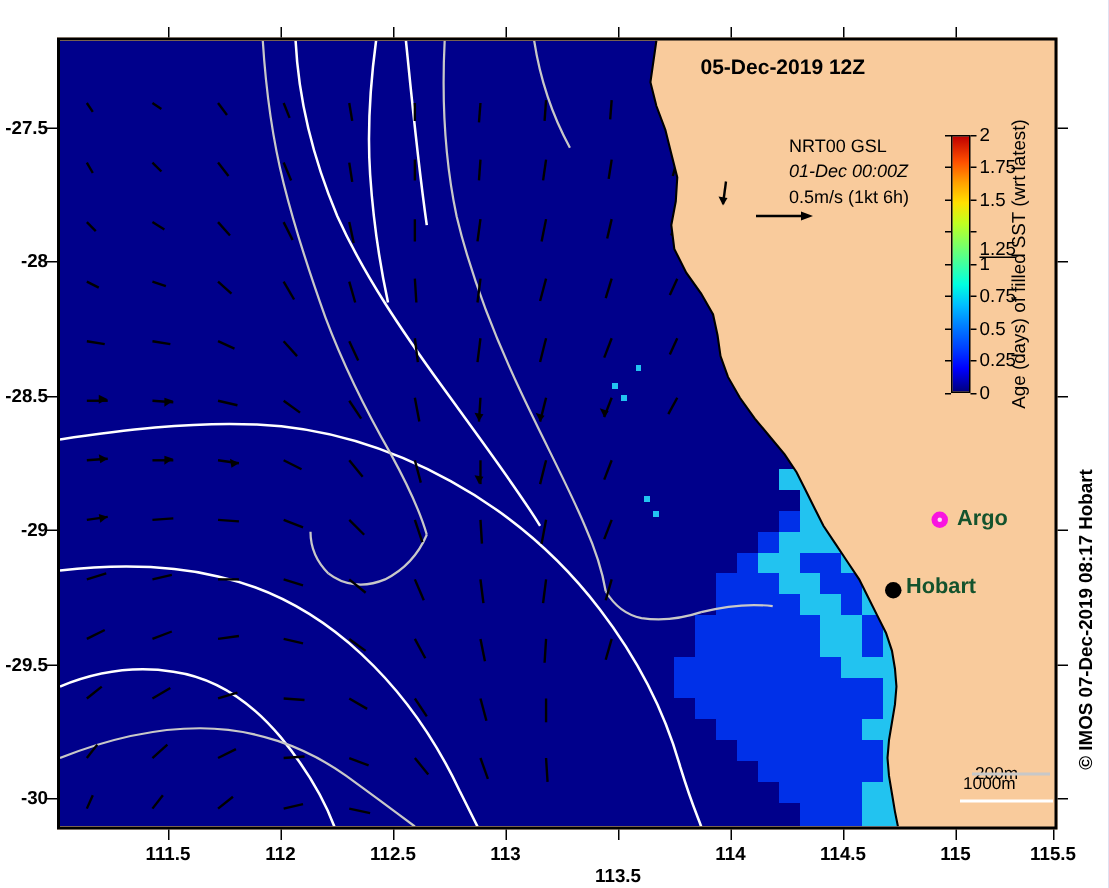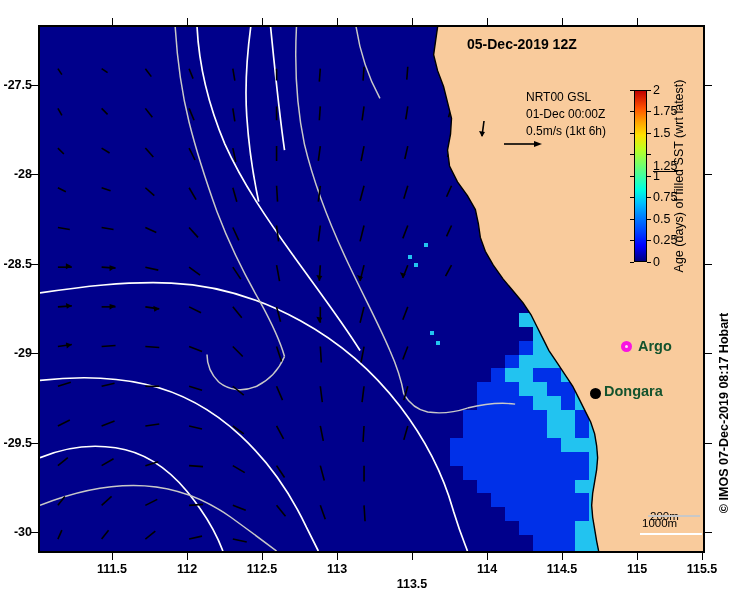--- a/index.html
+++ b/index.html
@@ -349,7 +349,7 @@
     <div class="title-lbl" style="left:427px;top:9px;">05-Dec-2019 12Z</div>
 
     <div class="ann" style="left:448px;top:63px;">NRT00 GSL</div>
-    <div class="ann" style="left:448px;top:80px;">01-Dec 00:00Z</div>
+    <div class="ann" style="left:448px;top:80px;font-style:italic;">01-Dec 00:00Z</div>
     <div class="ann" style="left:448px;top:97px;">0.5m/s (1kt 6h)</div>
 
     <svg style="position:absolute;left:437px;top:93px;width:14px;height:18px;" viewBox="0 0 14 18">

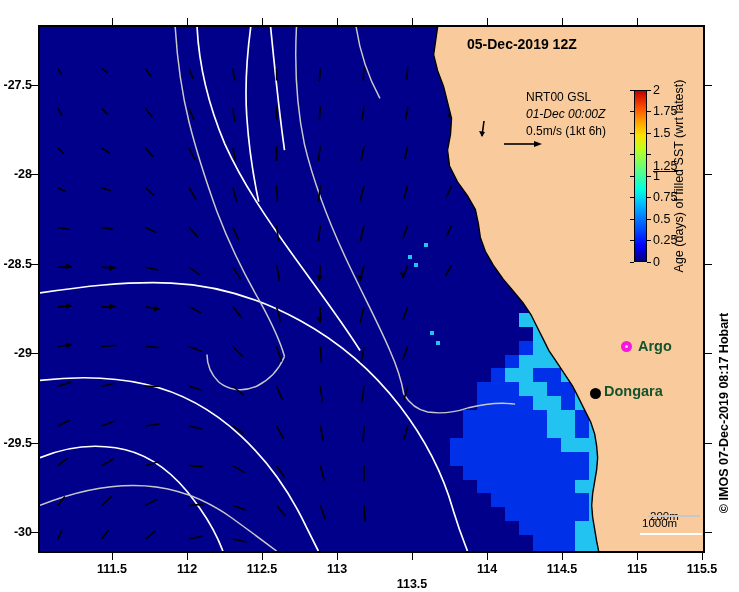--- a/index.html
+++ b/index.html
@@ -369,7 +369,7 @@
     <div class="marker-label" style="left:598px;top:311px;">Argo</div>
 
     <div class="dot-marker" style="left:550px;top:361px;"></div>
-    <div class="marker-label" style="left:564px;top:356px;">Dongara</div>
+    <div class="marker-label" style="left:564px;top:356px;">Hobart</div>
 
     <div class="key-lbl" style="left:610px;top:473px;margin-top:10px;">200m</div>
     <div class="key-line" style="left:608px;top:488px;width:52px;background:#c8c8c8;"></div>

